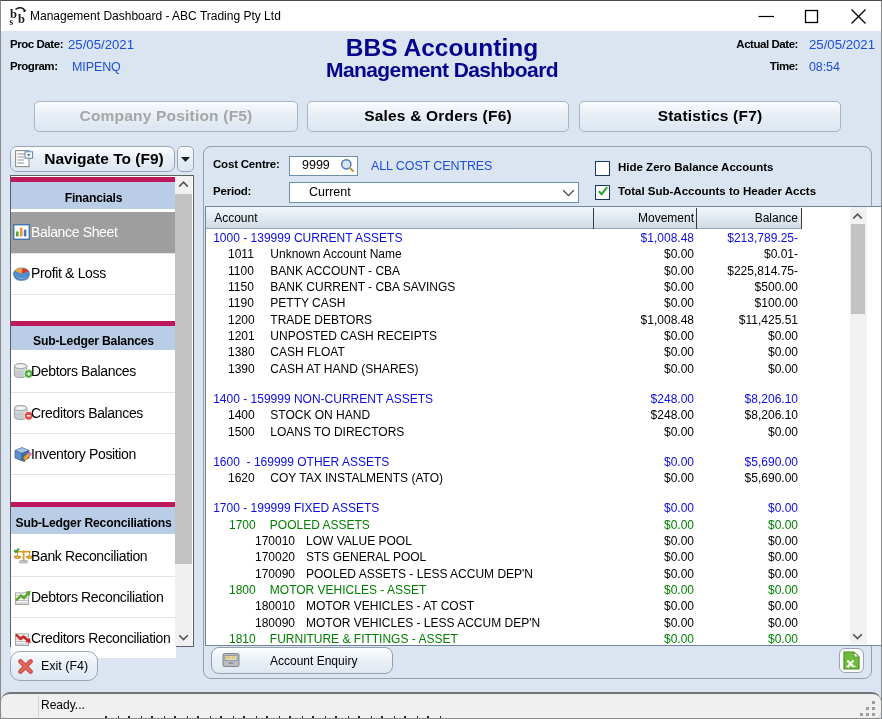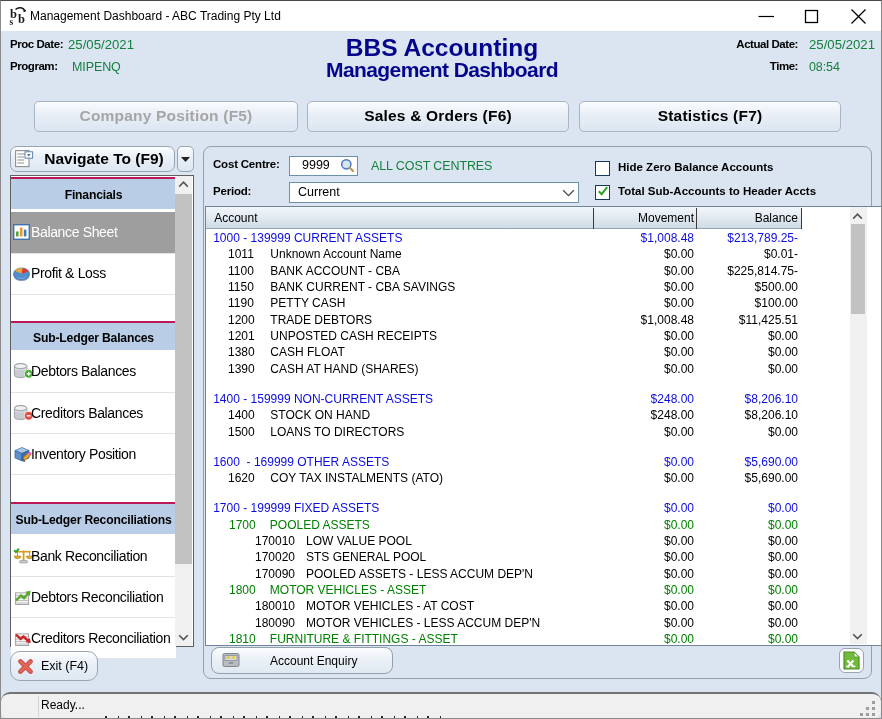--- a/index.html
+++ b/index.html
@@ -11,7 +11,7 @@
 .title { position:absolute; left:29px; top:8px; font-size:12px; color:#000; }
 
 .hdrlbl { font-weight:bold; font-size:11.5px; letter-spacing:-0.45px; color:#000; }
-.hdrval { font-size:12.5px; color:#15803d; letter-spacing:-0.1px; }
+.hdrval { font-size:12.5px; color:#1d4ed8; letter-spacing:-0.1px; }
 .bigtitle { position:absolute; left:0; width:882px; text-align:center; color:#04048c; font-weight:bold; line-height:1; }
 
 .tabbtn { position:absolute; top:100px; height:31px; border:1.3px solid #a9b5c2; border-radius:5px;

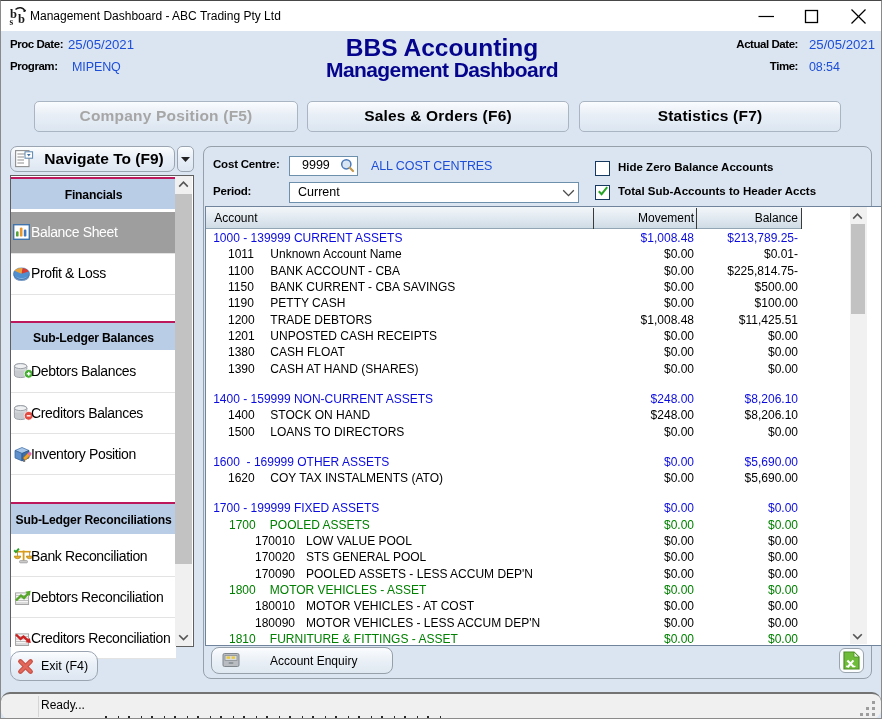--- a/index.html
+++ b/index.html
@@ -24,7 +24,7 @@
   border-radius:5px; background:linear-gradient(180deg,#fbfdfe 0%,#e9eff7 45%,#dde7f2 100%); }
 .slist { position:absolute; left:9px; top:174px; width:184px; height:472px; background:#fff; border:1px solid #5f5f5f; }
 .shdr { position:absolute; left:0; width:165px; background:#b9cde7; font-weight:bold; font-size:12.2px; letter-spacing:-0.2px;
-  text-align:center; color:#000; white-space:nowrap; border-top:2px solid #be185d; border-bottom:1px solid #fff; }
+  text-align:center; color:#000; white-space:nowrap; border-top:5px solid #be185d; border-bottom:1px solid #fff; }
 .sitm { position:absolute; left:0; width:165px; background:#fff; font-size:14px; letter-spacing:-0.35px; color:#000; text-align:left;
   padding-left:20px; white-space:nowrap; border-bottom:1px solid #e3e3e3; }
 .ssel { background:#9e9e9e; color:#fff; }

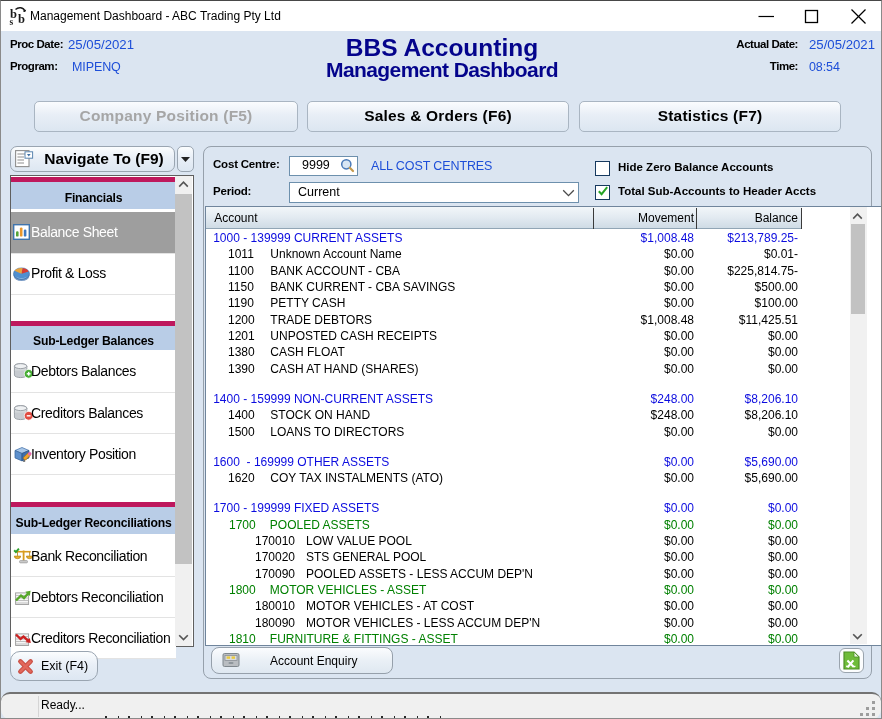--- a/index.html
+++ b/index.html
@@ -228,7 +228,7 @@
 </svg>
 <div class="abs hdrval" style="left:370px;top:158px">ALL COST CENTRES</div>
 <div class="abs flbl" style="left:212px;top:184px">Period:</div>
-<div class="tbox" style="left:288px;top:181px;width:289.5px;height:21px;line-height:18px;padding-left:8px">Current</div>
+<div class="tbox" style="left:288px;top:181px;width:289.5px;height:21px;line-height:18px;padding-left:19px">Current</div>
 <svg class="abs" style="left:561px;top:188px" width="13" height="8" viewBox="0 0 13 8">
     <path d="M1.2 1.2 L6.5 6.6 L11.8 1.2" fill="none" stroke="#4a4a4a" stroke-width="1.3"></path>
   </svg>

